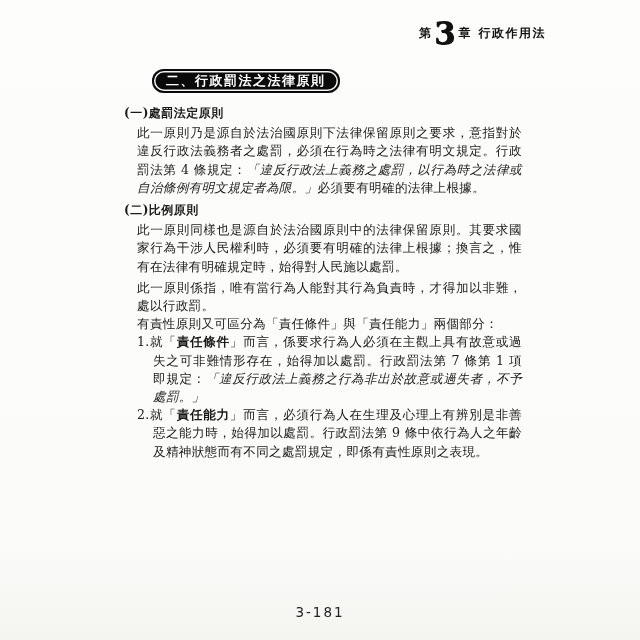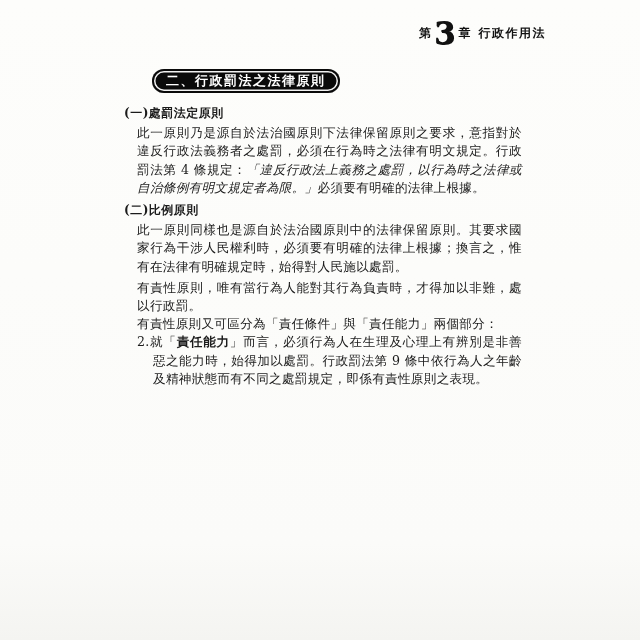--- a/index.html
+++ b/index.html
@@ -102,7 +102,7 @@
 
 
     <div class="principle">
-      <p class="pbody">有責性原則，唯有當行為人能對其行為負責時，才得加以非難，處以行政罰。</p>
+      <p class="pbody">此一原則係指，唯有當行為人能對其行為負責時，才得加以非難，處以行政罰。</p>
       <p class="sub">有責性原則又可區分為「責任條件」與「責任能力」兩個部分：</p>
       <p class="item"><span>2.</span><span>就「</span><span class="term">責任能力</span><span>」而言，必須行為人在生理及心理上有辨別是非善惡之能力時，始得加以處罰。行政罰法第 9 條中依行為人之年齡及精神狀態而有不同之處罰規定，即係有責性原則之表現。</span></p>
     </div>

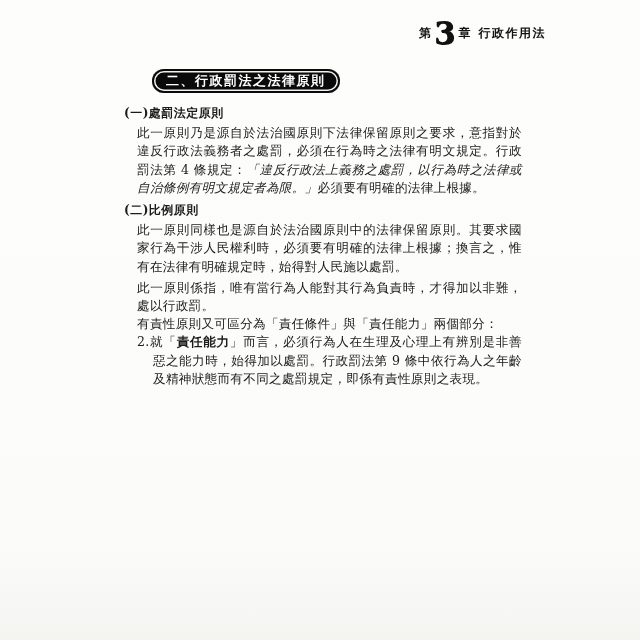--- a/index.html
+++ b/index.html
@@ -104,6 +104,7 @@
     <div class="principle">
       <p class="pbody">此一原則係指，唯有當行為人能對其行為負責時，才得加以非難，處以行政罰。</p>
       <p class="sub">有責性原則又可區分為「責任條件」與「責任能力」兩個部分：</p>
+      <p class="item"><span>1.</span><span>就「</span><span class="term">責任條件</span><span>」而言，係要求行為人必須在主觀上具有故意或過失之可非難情形存在，始得加以處罰。行政罰法第 7 條第 1 項即規定：</span><span class="quote">「違反行政法上義務之行為非出於故意或過失者，不予處罰。」</span></p>
       <p class="item"><span>2.</span><span>就「</span><span class="term">責任能力</span><span>」而言，必須行為人在生理及心理上有辨別是非善惡之能力時，始得加以處罰。行政罰法第 9 條中依行為人之年齡及精神狀態而有不同之處罰規定，即係有責性原則之表現。</span></p>
     </div>
 

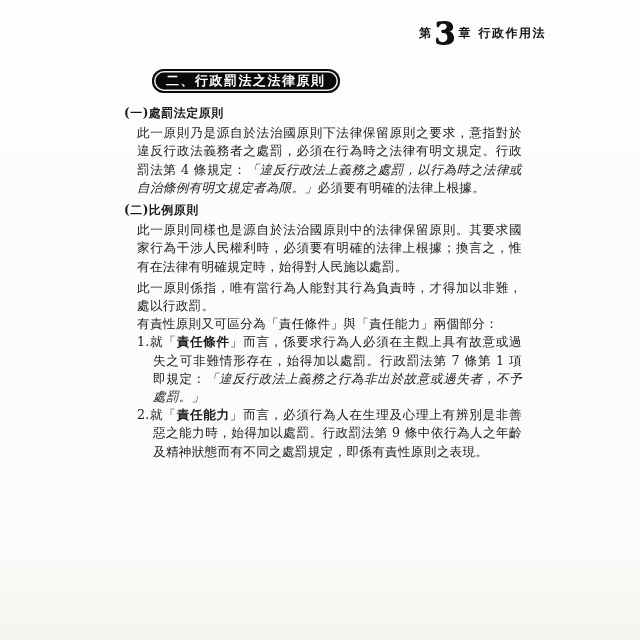--- a/index.html
+++ b/index.html
@@ -110,6 +110,9 @@
 
   </div>
 
+  <div class="footer">
+    <span>3-181</span>
+  </div>
 
 </div>
 

